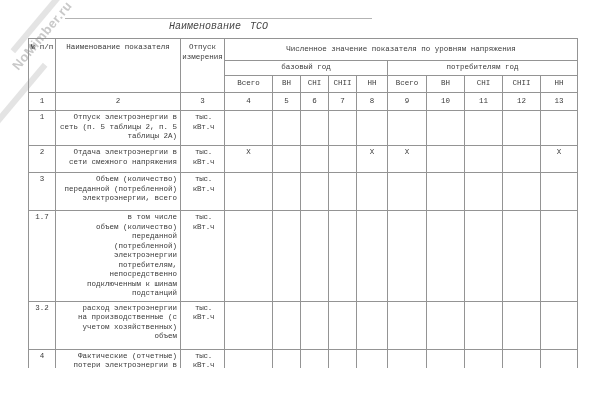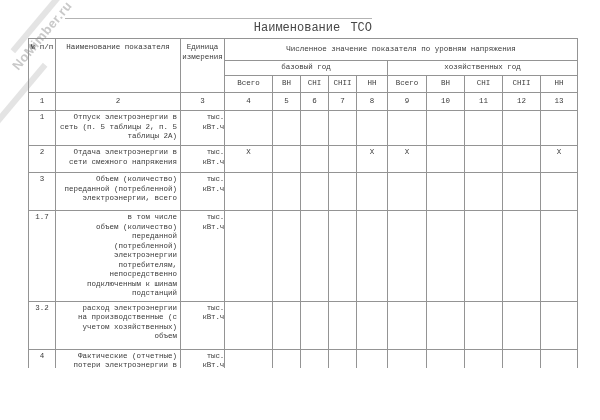--- a/index.html
+++ b/index.html
@@ -24,7 +24,7 @@
   .tso-line{position:absolute;left:65px;top:18px;width:307px;height:1px;background:#b3b3b3;z-index:1;}
   .tso-label{
     position:absolute;left:65px;top:21px;width:307px;z-index:1;
-    text-align:right;font-size:12px;word-spacing:3px;color:#474747;
+    text-align:center;font-size:10px;word-spacing:3px;color:#474747;font-style:italic;
   }
   
   .table-clip{position:absolute;left:28px;top:38px;width:551px;height:330px;overflow:hidden;z-index:1;}

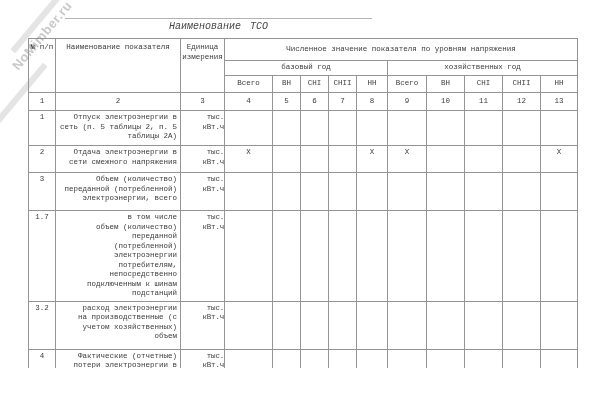--- a/index.html
+++ b/index.html
@@ -83,7 +83,7 @@
       <tr>
         <td rowspan="3" class="rs">№ п/п</td>
         <td rowspan="3" class="rs">Наименование показателя</td>
-        <td rowspan="3" class="rs">Единица
+        <td rowspan="3" class="rs">Отпуск
 измерения</td>
         <td colspan="10">Численное значение показателя по уровням напряжения</td>
       </tr>

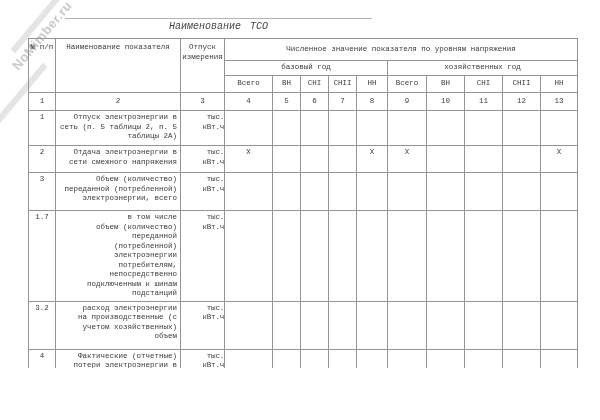--- a/index.html
+++ b/index.html
@@ -89,7 +89,7 @@
       </tr>
       <tr>
         <td colspan="5">базовый год</td>
-        <td colspan="5">хозяйственных год</td>
+        <td colspan="5">потребителям год</td>
       </tr>
       <tr>
         <td>Всего</td>

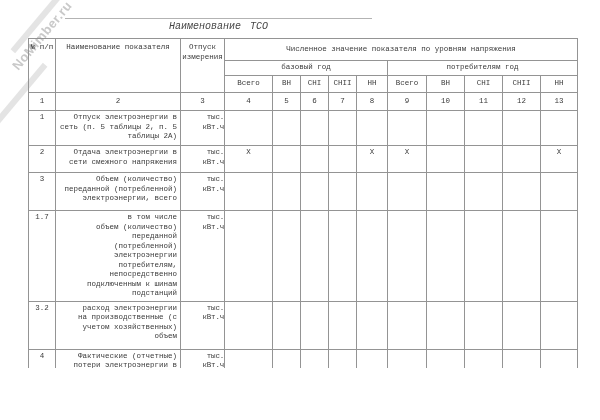--- a/index.html
+++ b/index.html
@@ -48,7 +48,7 @@
   tbody tr:nth-child(5){height:48px;}
   tbody tr:nth-child(6){height:55px;}
   td.name-cell{text-align:right;padding:2px 3px;}
-  td.unit-cell{text-align:right;padding:2px 0 2px 2px;letter-spacing:-.2px;}
+  td.unit-cell{text-align:center;padding:2px 0 2px 2px;letter-spacing:-.2px;}
 </style>
 </head>
 <body>

